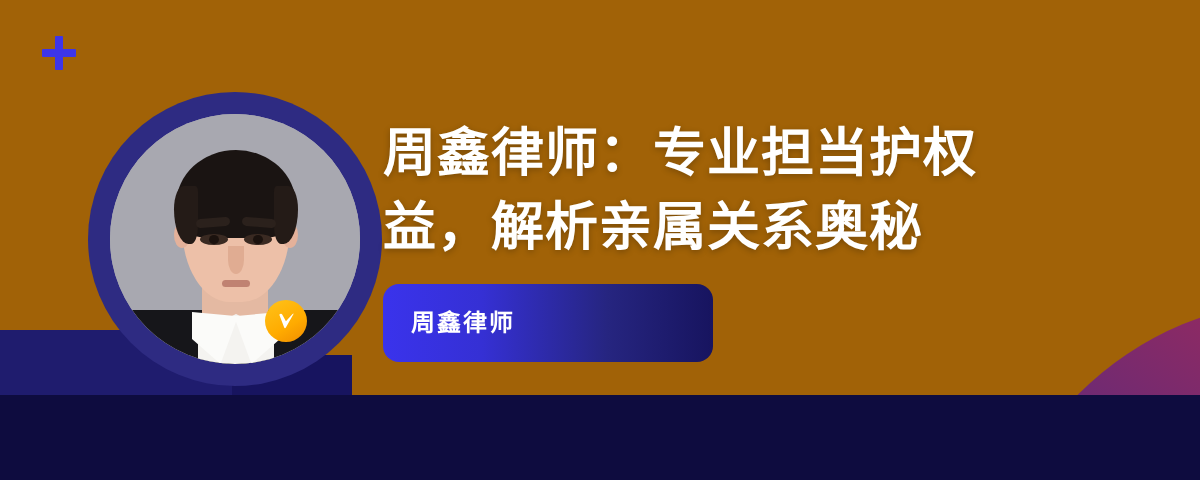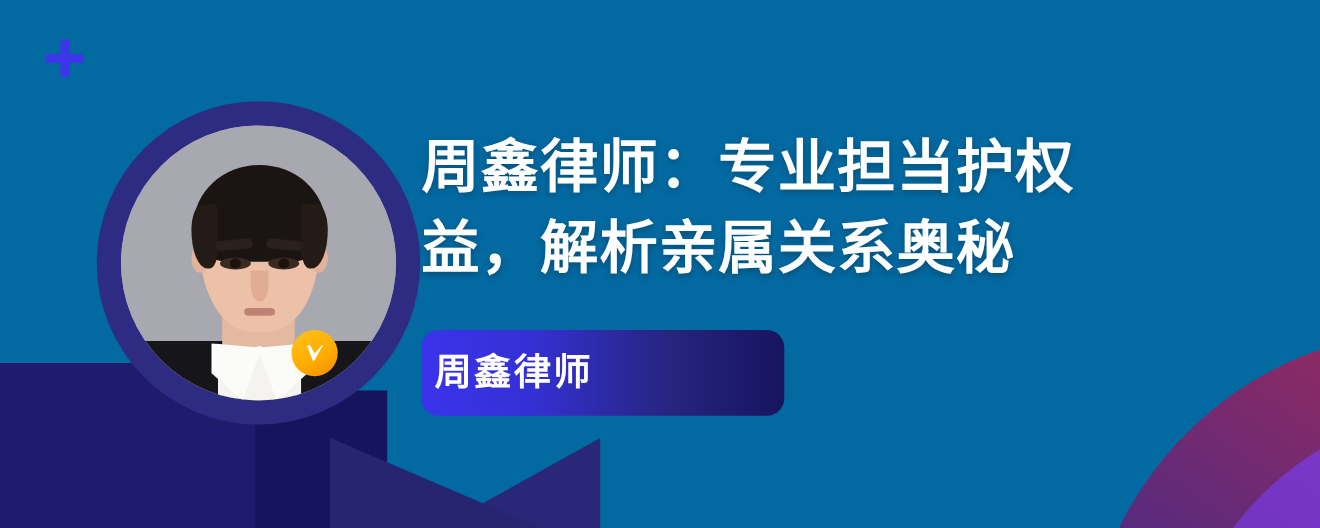--- a/index.html
+++ b/index.html
@@ -15,9 +15,9 @@
   .banner {
     position: relative;
     width: 1200px;
-    height: 480px;
+    height: 395px;
     overflow: hidden;
-    background: #0369a1;
+    background: #a16207;
   }
 
   

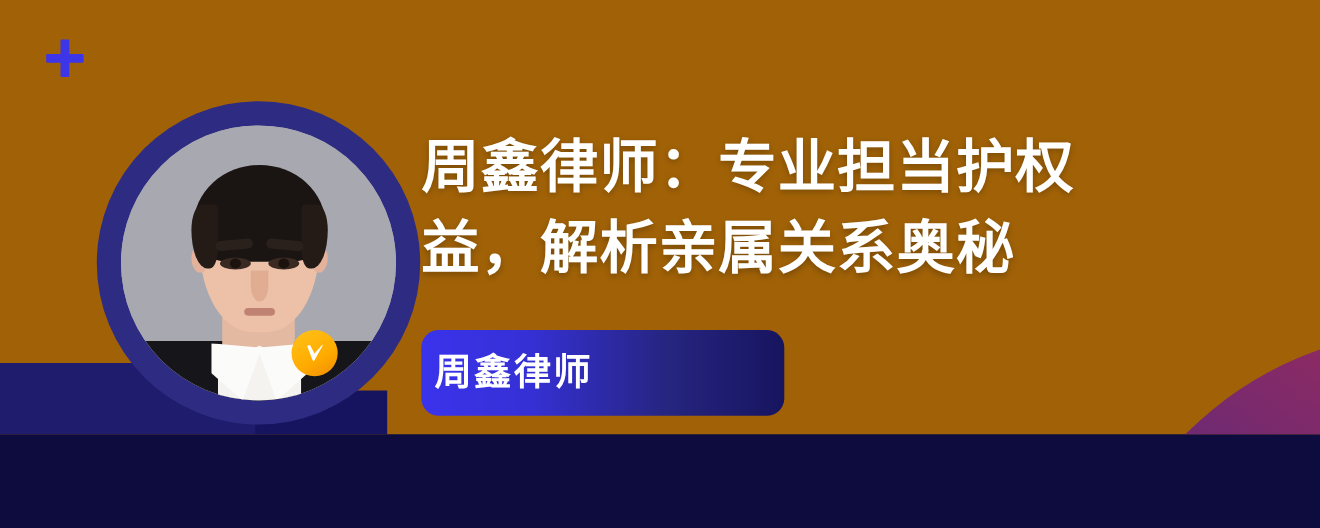--- a/index.html
+++ b/index.html
@@ -191,14 +191,14 @@
     text-shadow: 0 2px 6px rgba(0,0,0,.25);
   }
   .name-pill {
-    margin-top: 36px;
+    margin-top: 20px;
     display: inline-block;
     min-width: 330px;
-    padding: 20px 12px;
+    padding: 20px 28px;
     border-radius: 16px;
     background: linear-gradient(90deg, #3a33ec 0%, #3530d4 30%, #262580 68%, #17145f 100%);
     color: #ffffff;
-    font-size: 34px;
+    font-size: 24px;
     line-height: 38px;
     font-weight: bold;
     letter-spacing: 2px;

